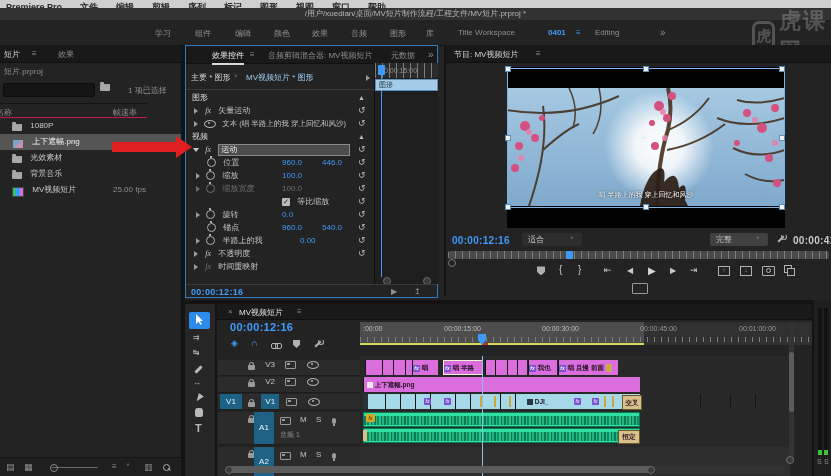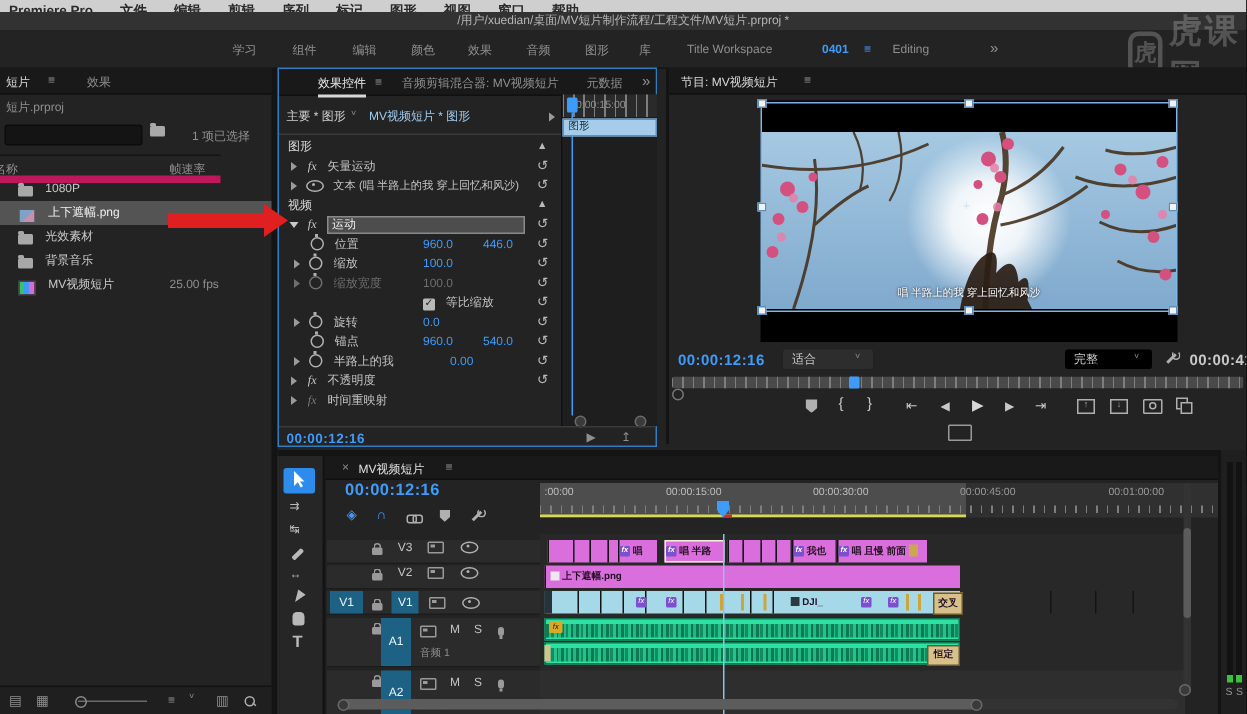--- a/index.html
+++ b/index.html
@@ -121,7 +121,7 @@
     <span class="p" style="left:100px;top:38px;"><span class="folder"></span></span>
     <span class="p dim" style="left:128px;top:40px;">1 项已选择</span>
 
-    <div class="p" style="left:0;top:58px;width:147px;height:13px;border-top:1px solid #141414;border-bottom:5px solid #be185d;overflow:hidden;">
+    <div class="p" style="left:0;top:58px;width:147px;height:13px;border-top:1px solid #141414;border-bottom:1px solid #be185d;overflow:hidden;">
       <span class="p dim" style="left:-4px;top:3px;">名称</span>
       <span class="p dim" style="left:113px;top:3px;">帧速率</span>
       <span class="p dim" style="left:150px;top:3px;font-size:7px;">∧</span>

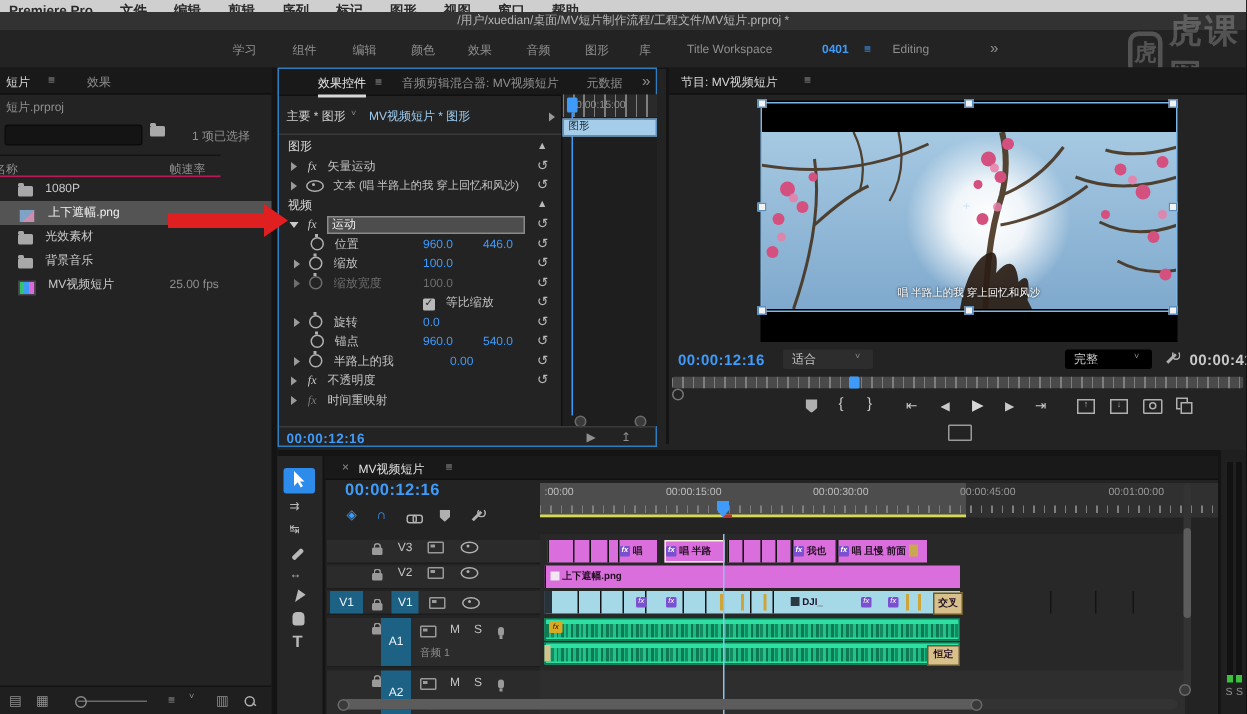--- a/index.html
+++ b/index.html
@@ -360,7 +360,7 @@
       <span style="margin-left:6px;line-height:13px;color:#c9c9c9;">适合</span>
       <span class="p dim" style="left:48px;top:2px;font-size:6px;">˅</span>
     </div>
-    <div class="p" style="left:264px;top:188px;width:58px;height:13px;background:#000000;border-radius:2px;">
+    <div class="p" style="left:264px;top:188px;width:58px;height:13px;background:#404040;border-radius:2px;">
       <span style="margin-left:6px;line-height:13px;color:#c9c9c9;">完整</span>
       <span class="p dim" style="left:46px;top:2px;font-size:6px;">˅</span>
     </div>

